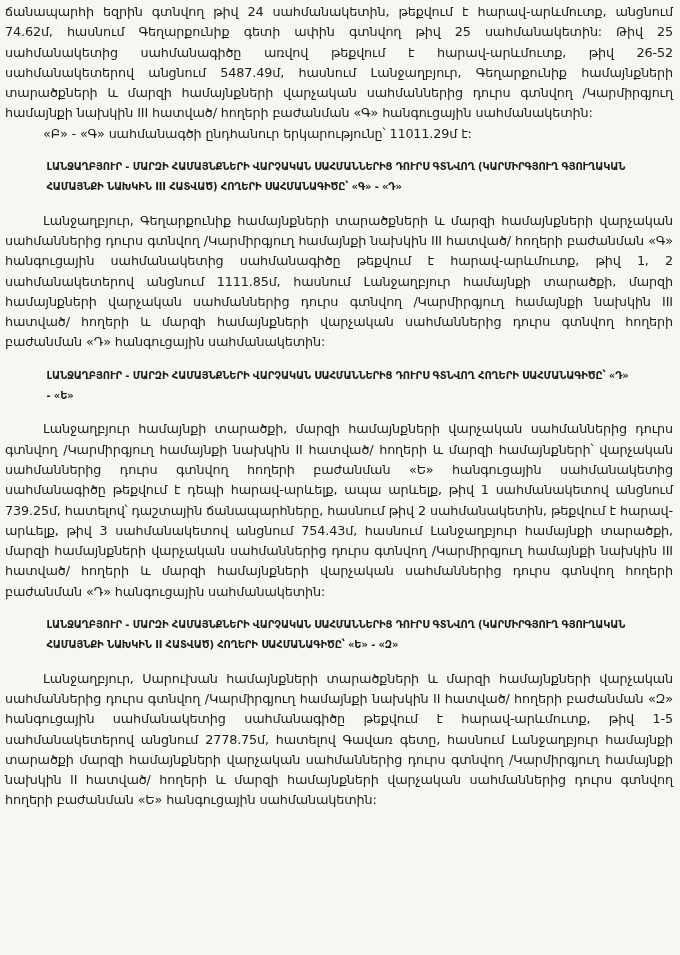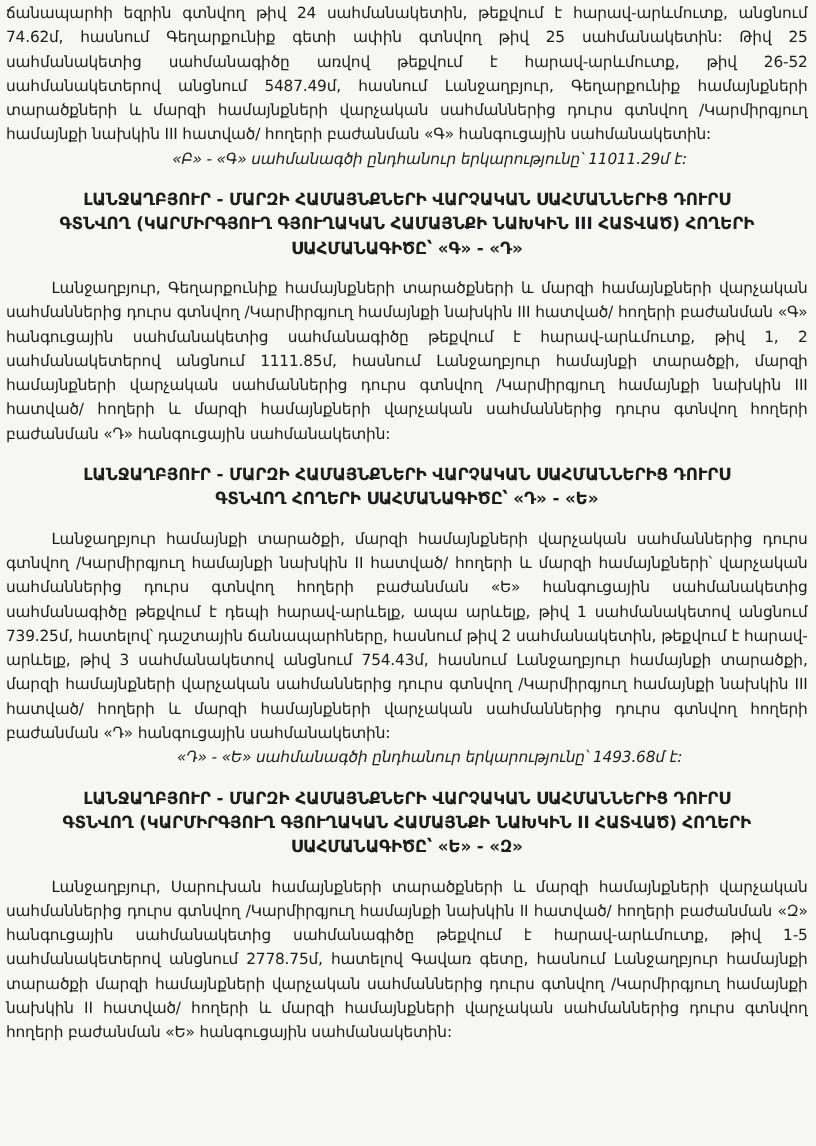--- a/index.html
+++ b/index.html
@@ -34,9 +34,8 @@
   }
   p.summary-line {
     margin: 0;
-    text-align: center;
+    text-align: left;
     text-indent: 38px;
-    font-style: italic;
   }
   .section-heading {
     font-weight: bold;

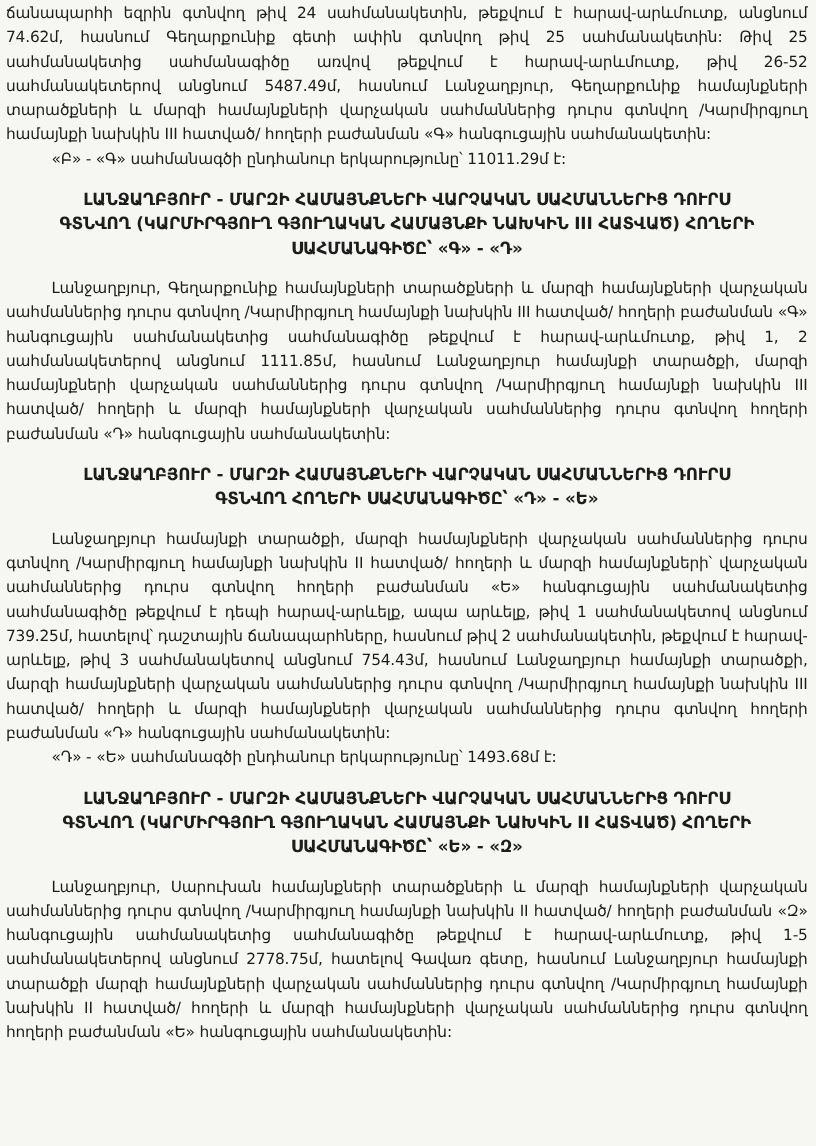--- a/index.html
+++ b/index.html
@@ -39,9 +39,8 @@
   }
   .section-heading {
     font-weight: bold;
-    font-size: 14px;
+    font-size: 10px;
     line-height: 20.3px;
-    text-align: center;
     margin: 13px auto 13px;
     max-width: 585px;
   }

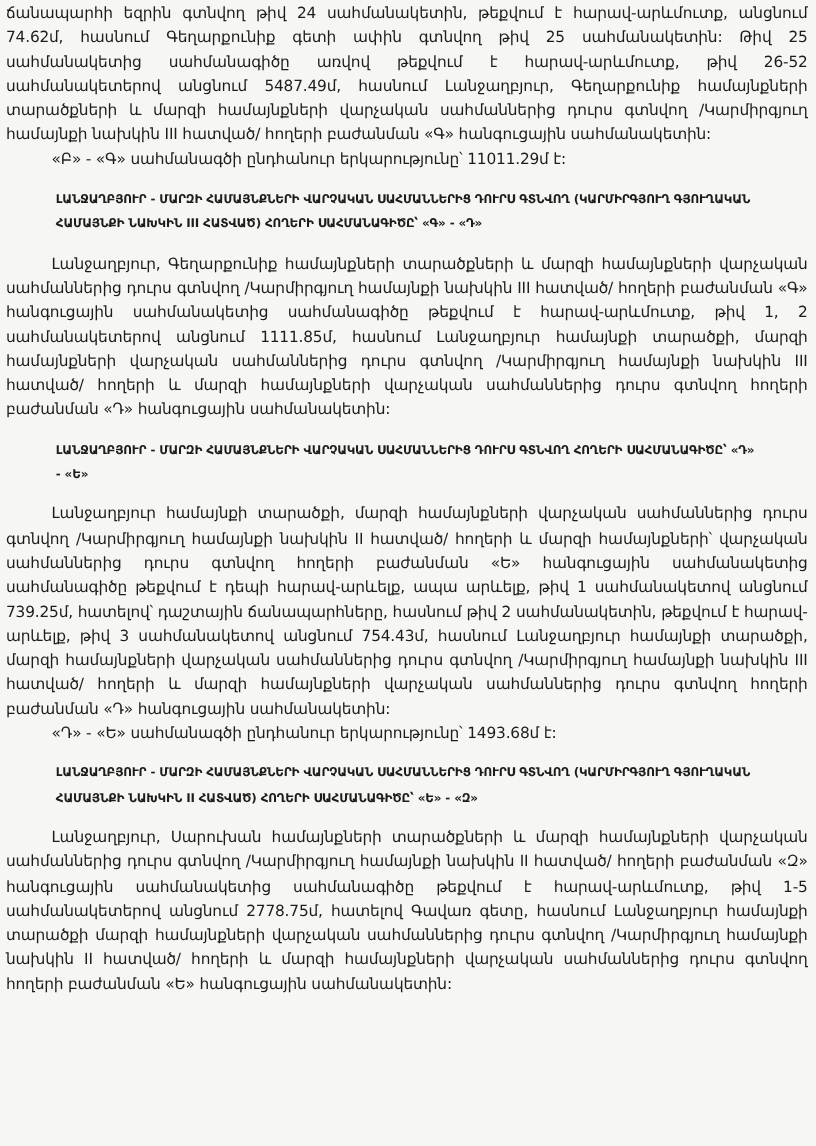--- a/index.html
+++ b/index.html
@@ -58,7 +58,6 @@
 
   <div class="section-heading">ԼԱՆՋԱՂԲՅՈՒՐ - ՄԱՐԶԻ ՀԱՄԱՅՆՔՆԵՐԻ ՎԱՐՉԱԿԱՆ ՍԱՀՄԱՆՆԵՐԻՑ ԴՈՒՐՍ ԳՏՆՎՈՂ ՀՈՂԵՐԻ ՍԱՀՄԱՆԱԳԻԾԸ՝ «Դ» - «Ե»</div>
   <p class="body-par">Լանջաղբյուր համայնքի տարածքի, մարզի համայնքների վարչական սահմաններից դուրս գտնվող /Կարմիրգյուղ համայնքի նախկին II հատված/ հողերի և մարզի համայնքների՝ վարչական սահմաններից դուրս գտնվող հողերի բաժանման «Ե» հանգուցային սահմանակետից սահմանագիծը թեքվում է դեպի հարավ-արևելք, ապա արևելք, թիվ 1 սահմանակետով անցնում 739.25մ, հատելով՝ դաշտային ճանապարհները, հասնում թիվ 2 սահմանակետին, թեքվում է հարավ-արևելք, թիվ 3 սահմանակետով անցնում 754.43մ, հասնում Լանջաղբյուր համայնքի տարածքի, մարզի համայնքների վարչական սահմաններից դուրս գտնվող /Կարմիրգյուղ համայնքի նախկին III հատված/ հողերի և մարզի համայնքների վարչական սահմաններից դուրս գտնվող հողերի բաժանման «Դ» հանգուցային սահմանակետին:</p>
-  <p class="summary-line">«Դ» - «Ե» սահմանագծի  ընդհանուր երկարությունը՝ 1493.68մ է:</p>
 
   <div class="section-heading">ԼԱՆՋԱՂԲՅՈՒՐ - ՄԱՐԶԻ ՀԱՄԱՅՆՔՆԵՐԻ ՎԱՐՉԱԿԱՆ ՍԱՀՄԱՆՆԵՐԻՑ ԴՈՒՐՍ ԳՏՆՎՈՂ (ԿԱՐՄԻՐԳՅՈՒՂ ԳՅՈՒՂԱԿԱՆ ՀԱՄԱՅՆՔԻ ՆԱԽԿԻՆ II ՀԱՏՎԱԾ) ՀՈՂԵՐԻ ՍԱՀՄԱՆԱԳԻԾԸ՝ «Ե» - «Զ»</div>
   <p class="body-par">Լանջաղբյուր, Սարուխան համայնքների տարածքների և մարզի համայնքների վարչական սահմաններից դուրս գտնվող /Կարմիրգյուղ համայնքի նախկին II հատված/ հողերի բաժանման «Զ» հանգուցային սահմանակետից սահմանագիծը թեքվում է հարավ-արևմուտք, թիվ 1-5 սահմանակետերով անցնում 2778.75մ, հատելով Գավառ գետը, հասնում Լանջաղբյուր համայնքի տարածքի մարզի համայնքների վարչական սահմաններից դուրս գտնվող /Կարմիրգյուղ համայնքի նախկին II հատված/ հողերի և մարզի համայնքների վարչական սահմաններից դուրս գտնվող հողերի բաժանման «Ե» հանգուցային սահմանակետին:</p>

